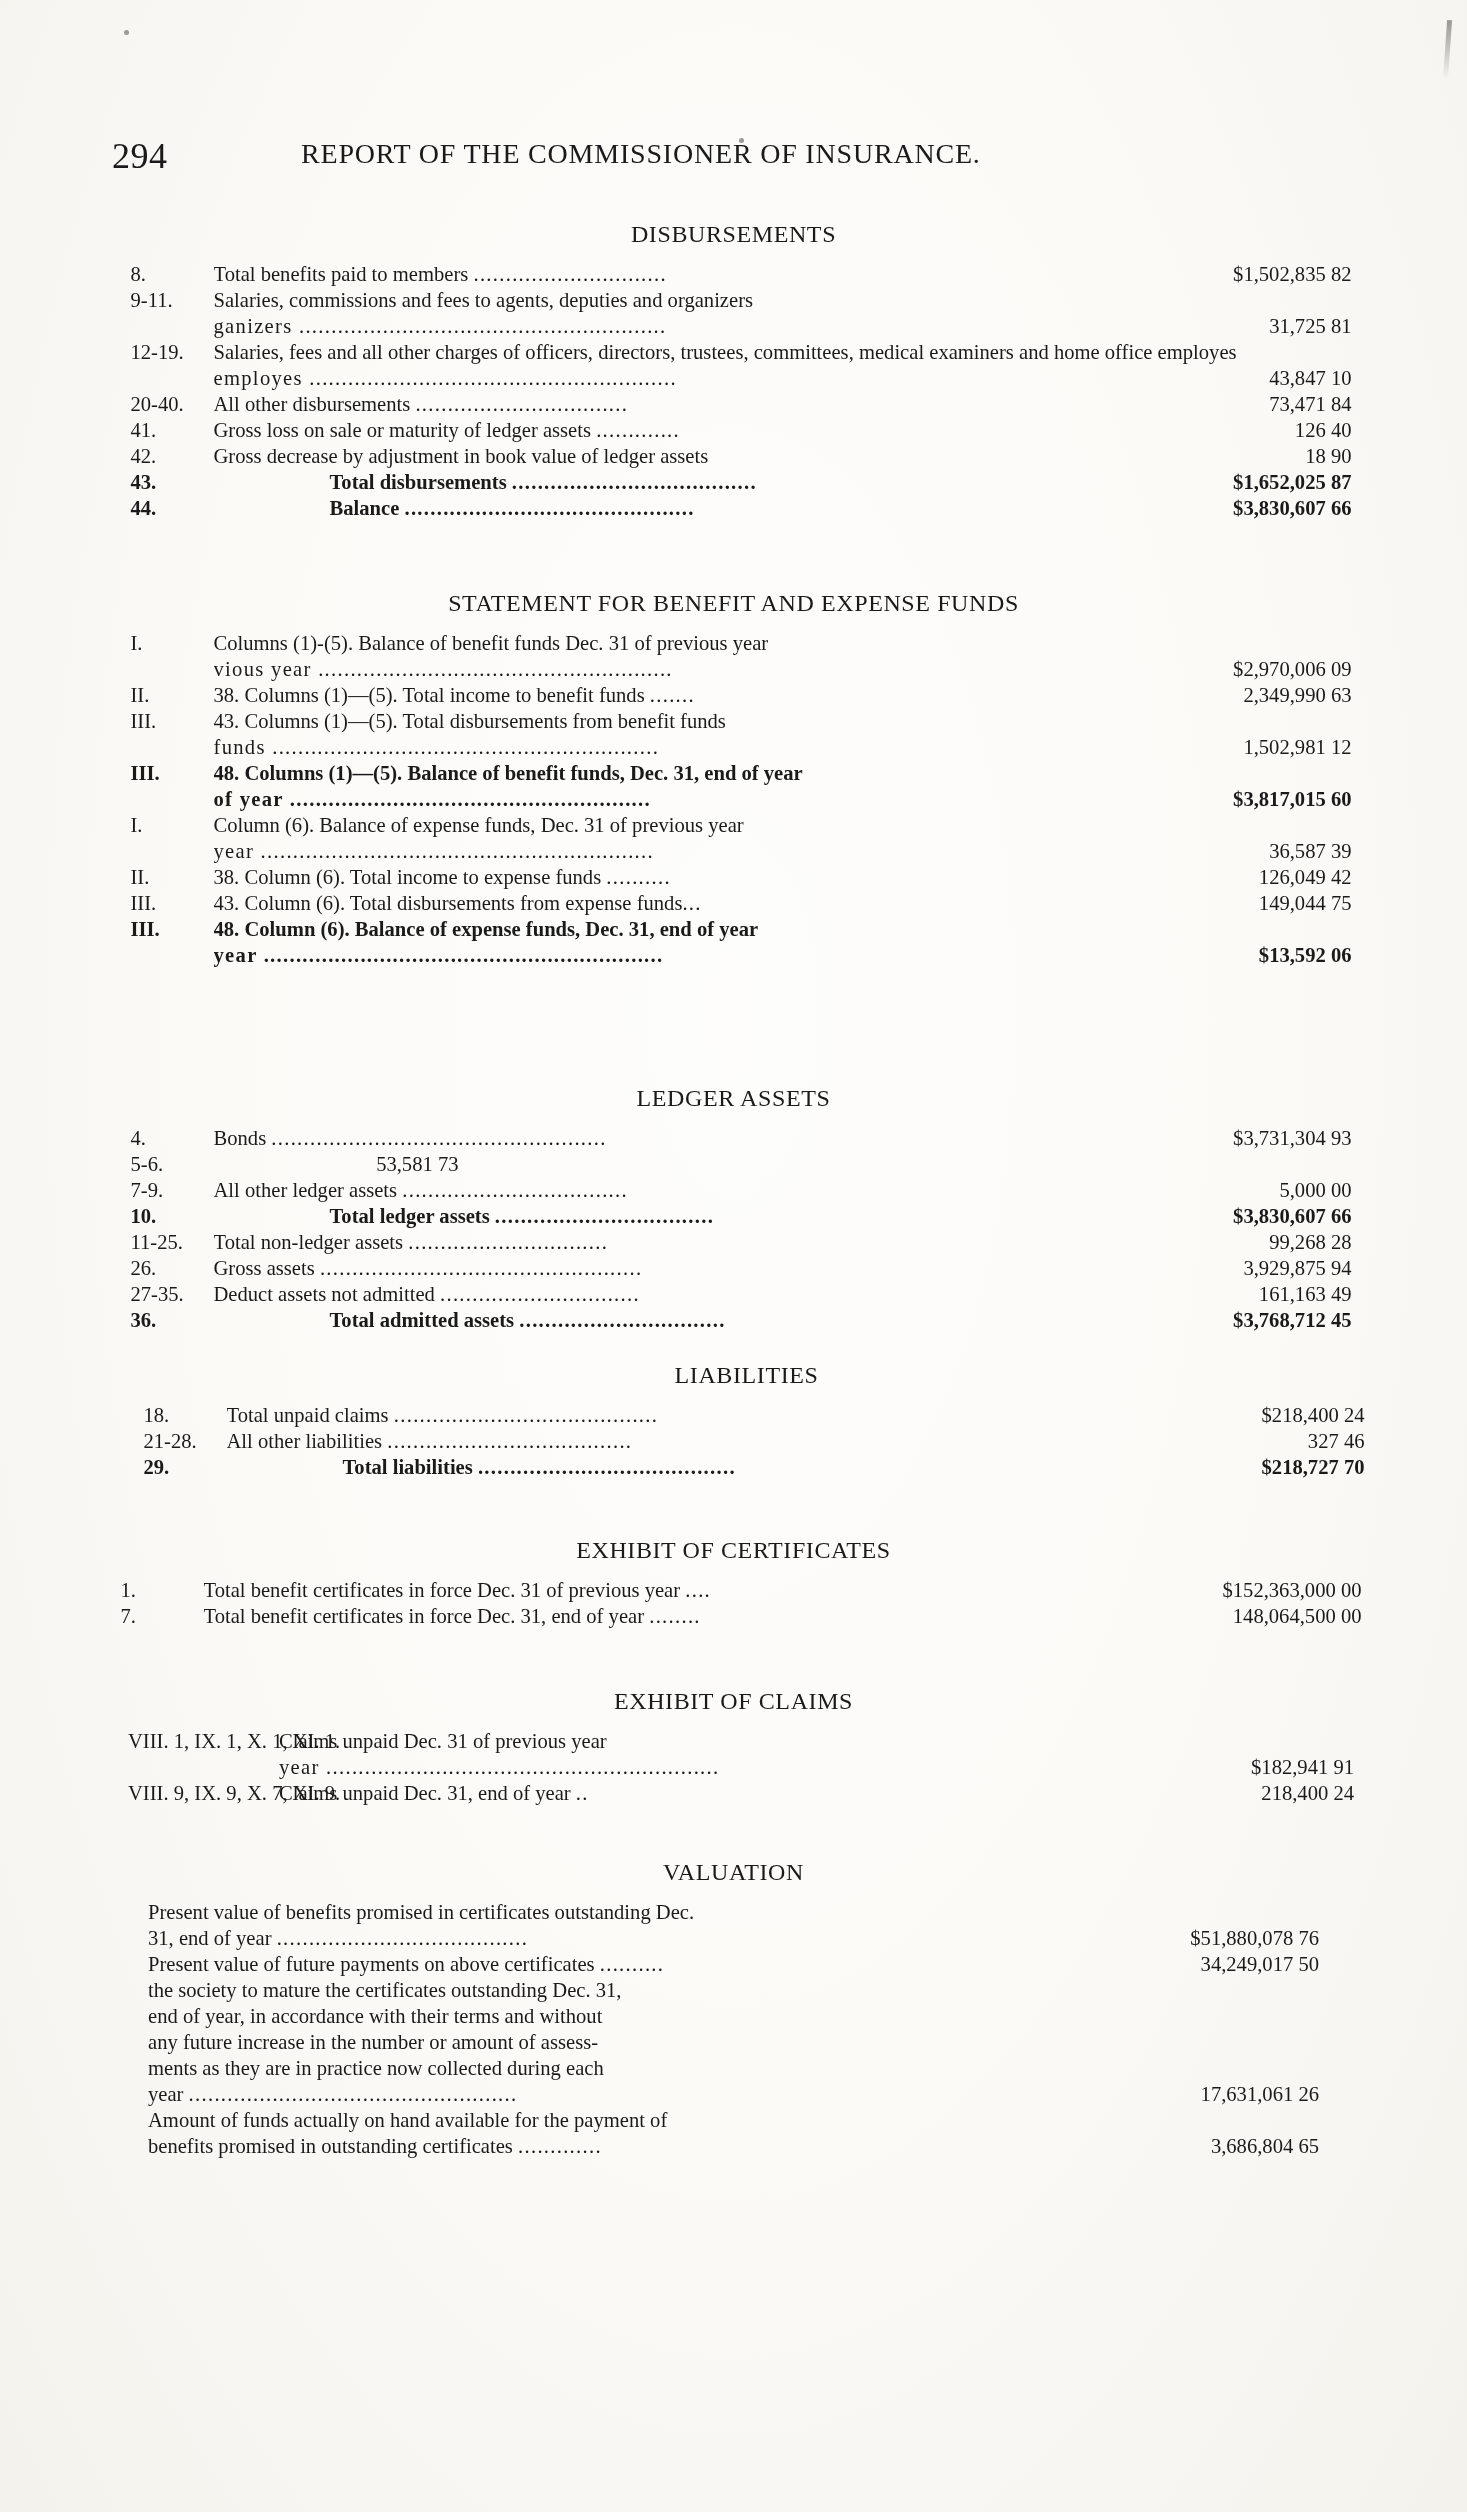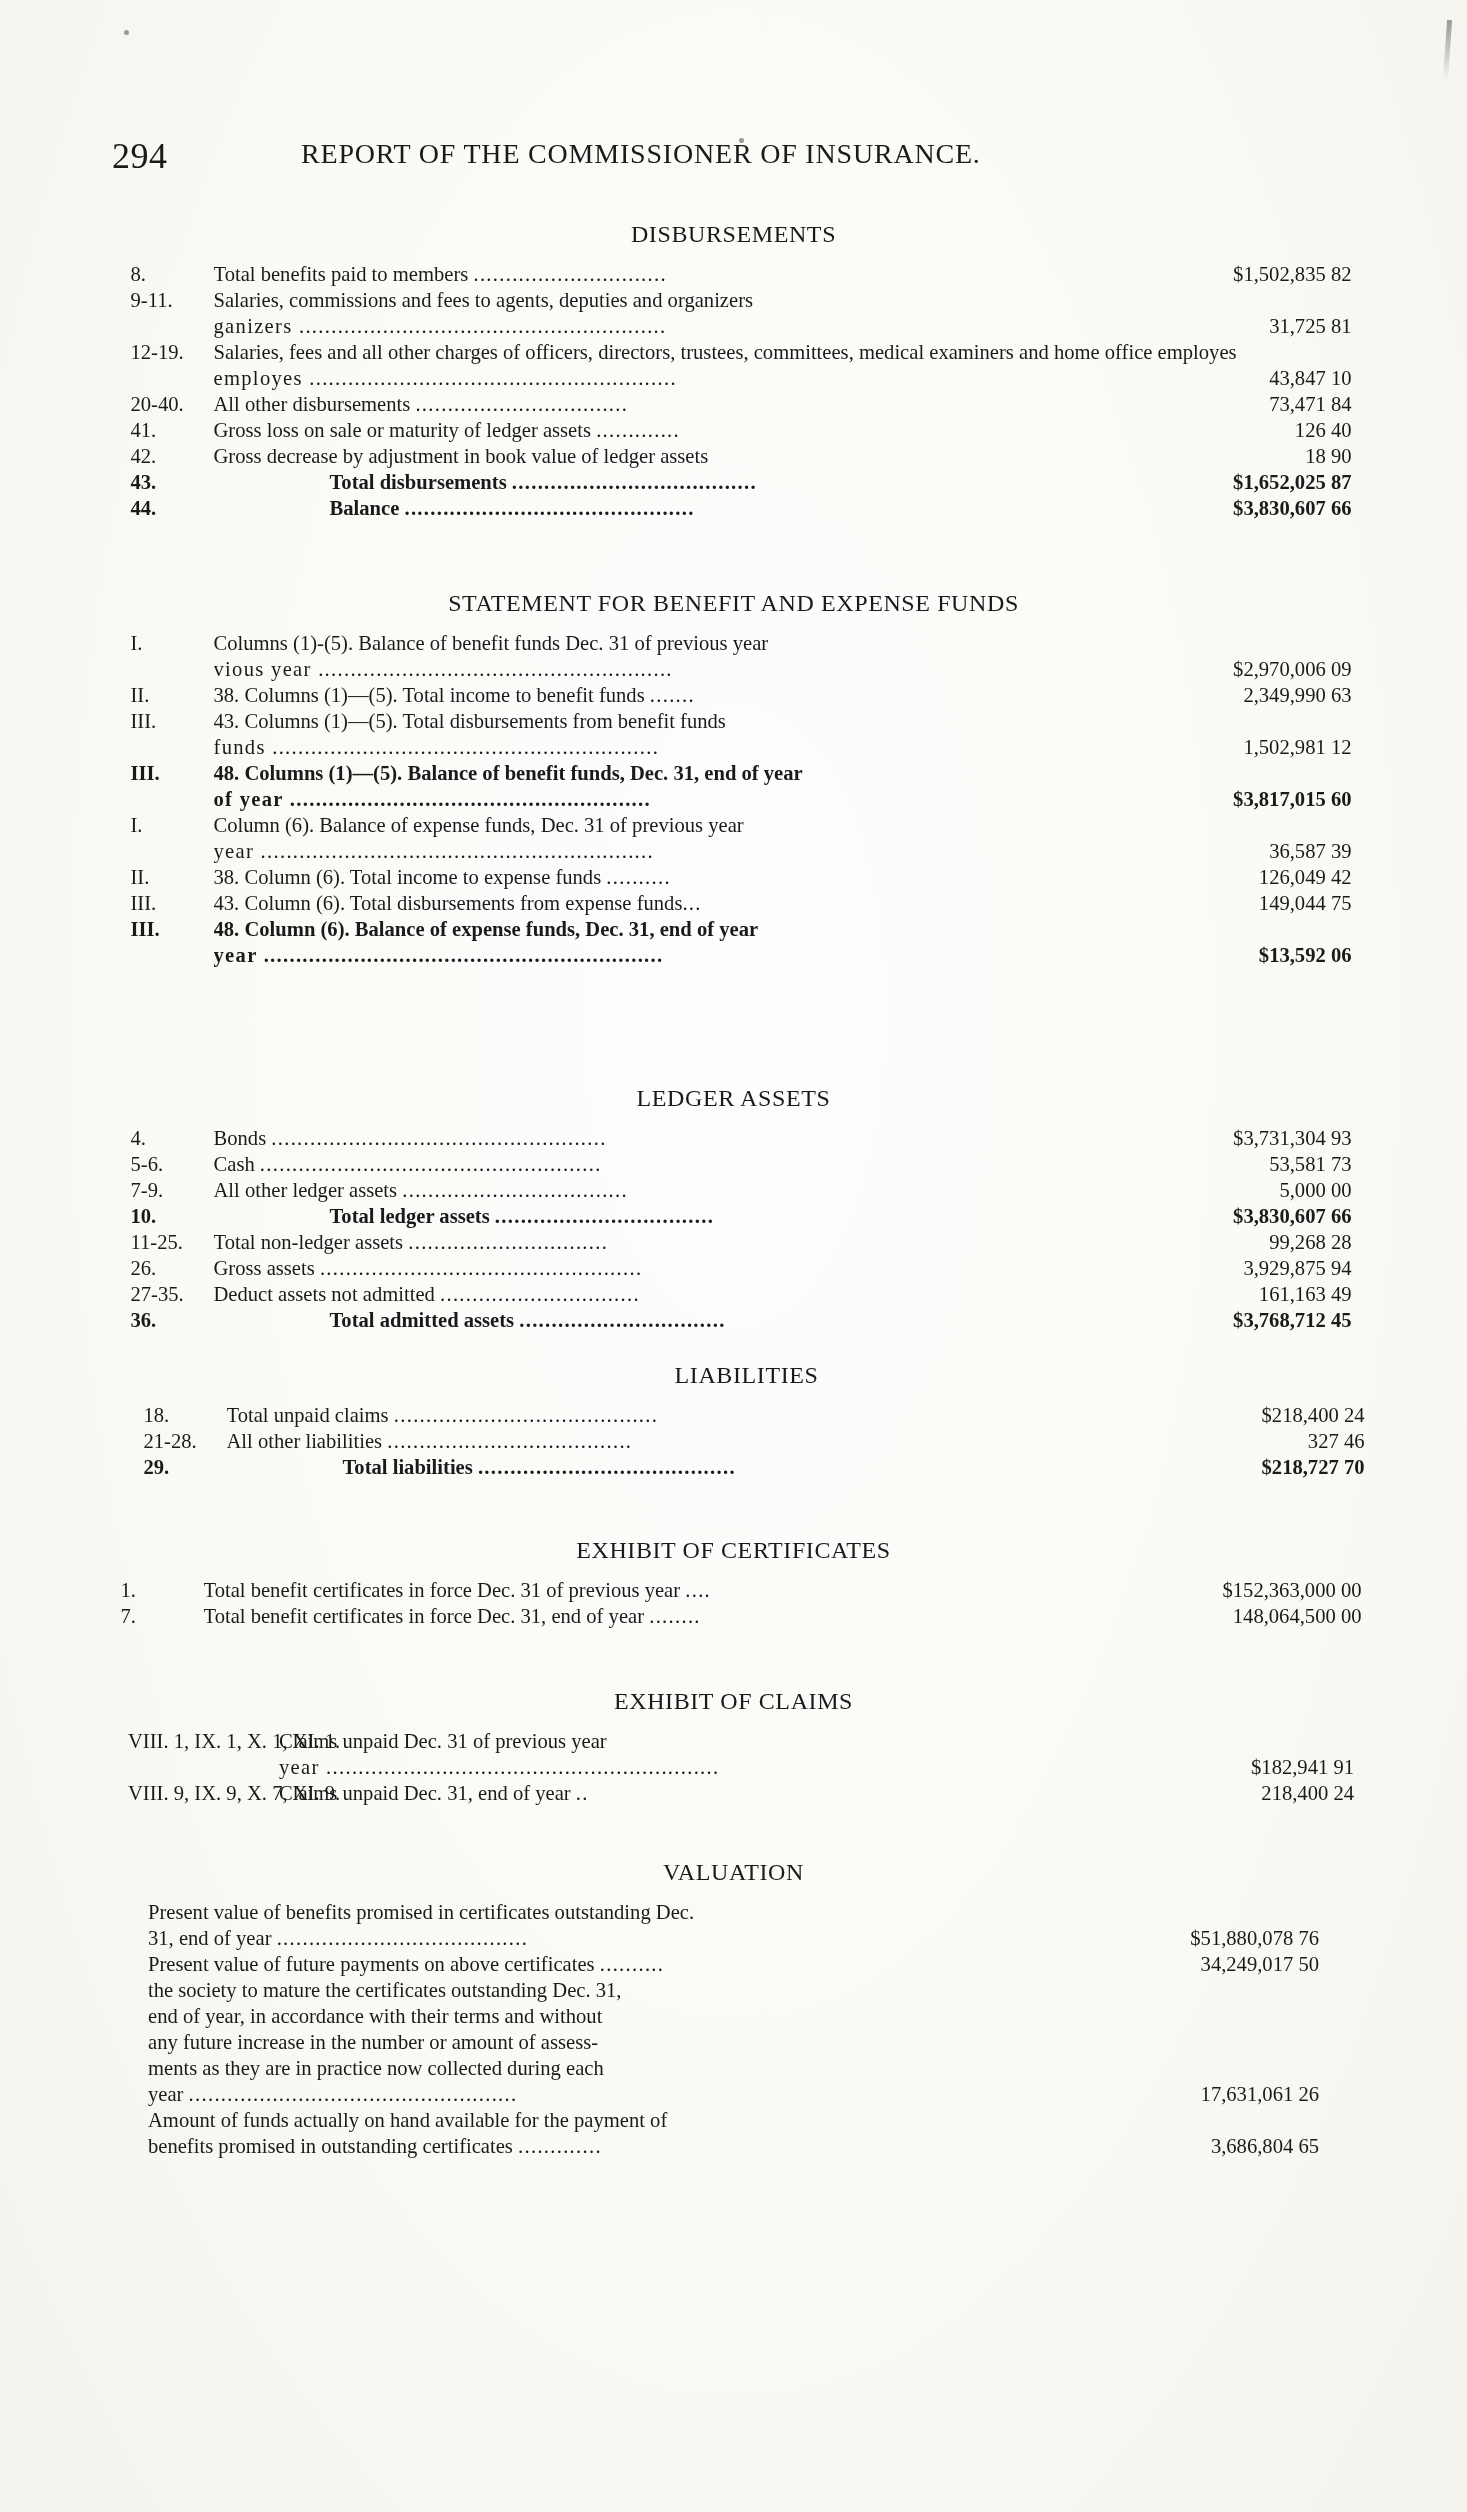--- a/index.html
+++ b/index.html
@@ -322,7 +322,6 @@
 
       <div class="row">
         <span class="num">5-6.</span>
-        <span class="desc"><span>Cash</span> <span class="dots">.....................................................</span></span>
         <span class="amt amt-w">53,581 73</span>
       </div>
 

